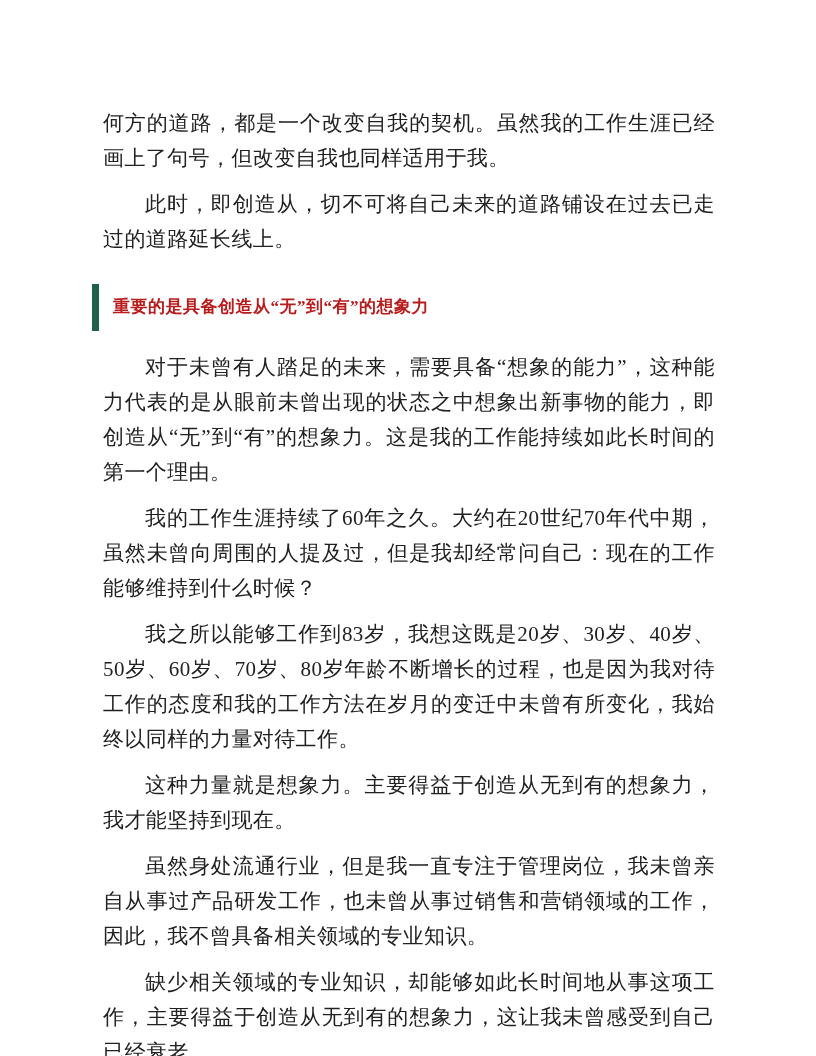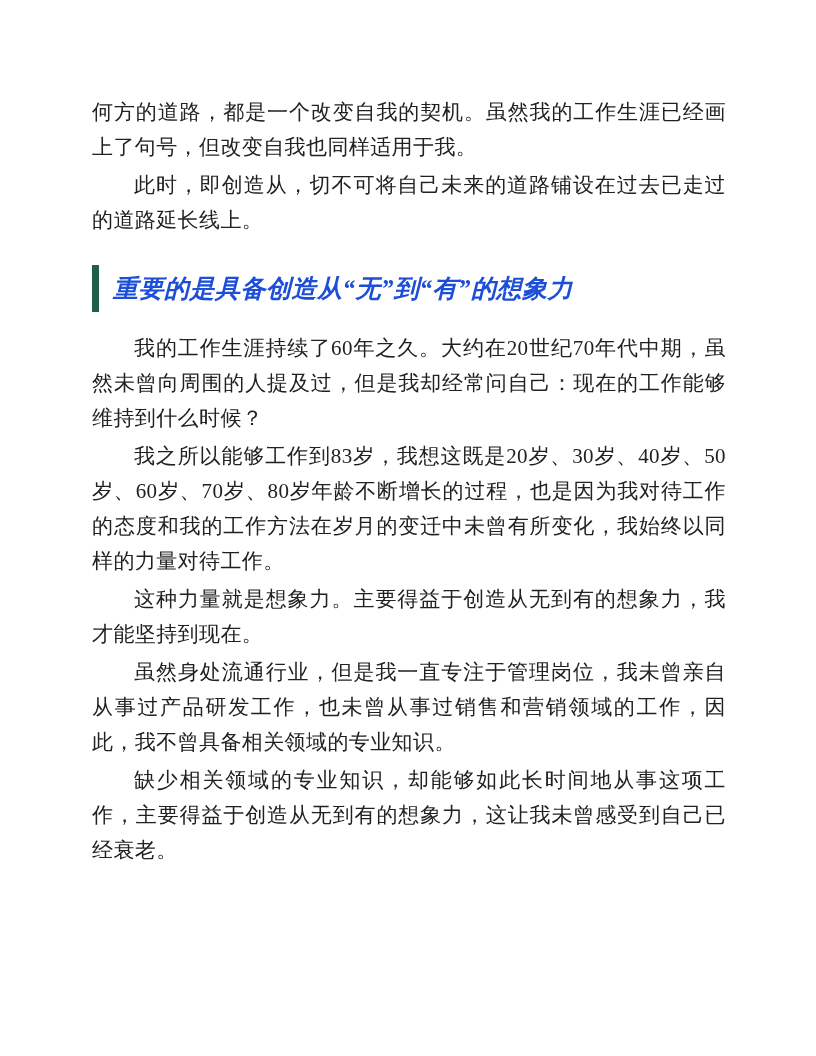--- a/index.html
+++ b/index.html
@@ -21,7 +21,7 @@
     background: #ffffff;
   }
   .para {
-    margin: 0;
+    margin: 11px;
     padding: 0;
     font-size: 21px;
     line-height: 35px;

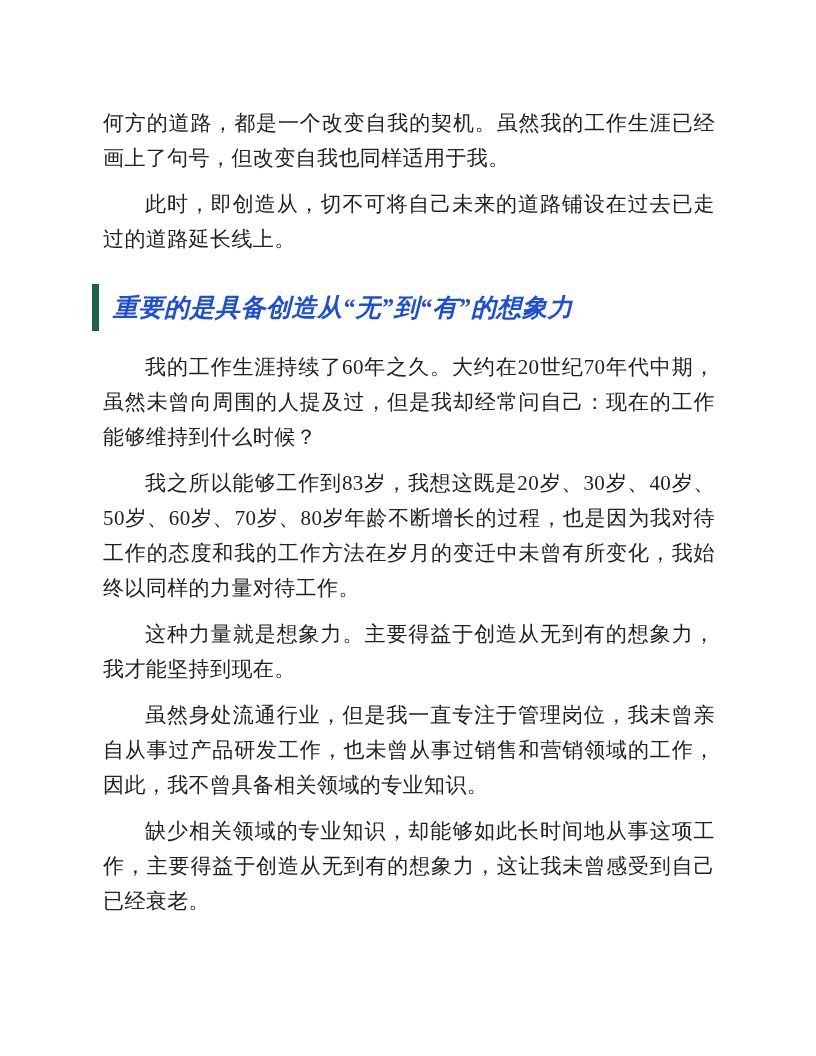--- a/index.html
+++ b/index.html
@@ -49,12 +49,11 @@
     margin-right: 14px;
   }
   .heading-text {
-    font-size: 25px;
+    font-size: 17px;
     font-weight: bold;
     line-height: 1.2;
-    color: #1d4ed8;
+    color: #b91c1c;
     letter-spacing: 0.5px;
-    font-style: italic;
   }
 </style>
 </head>

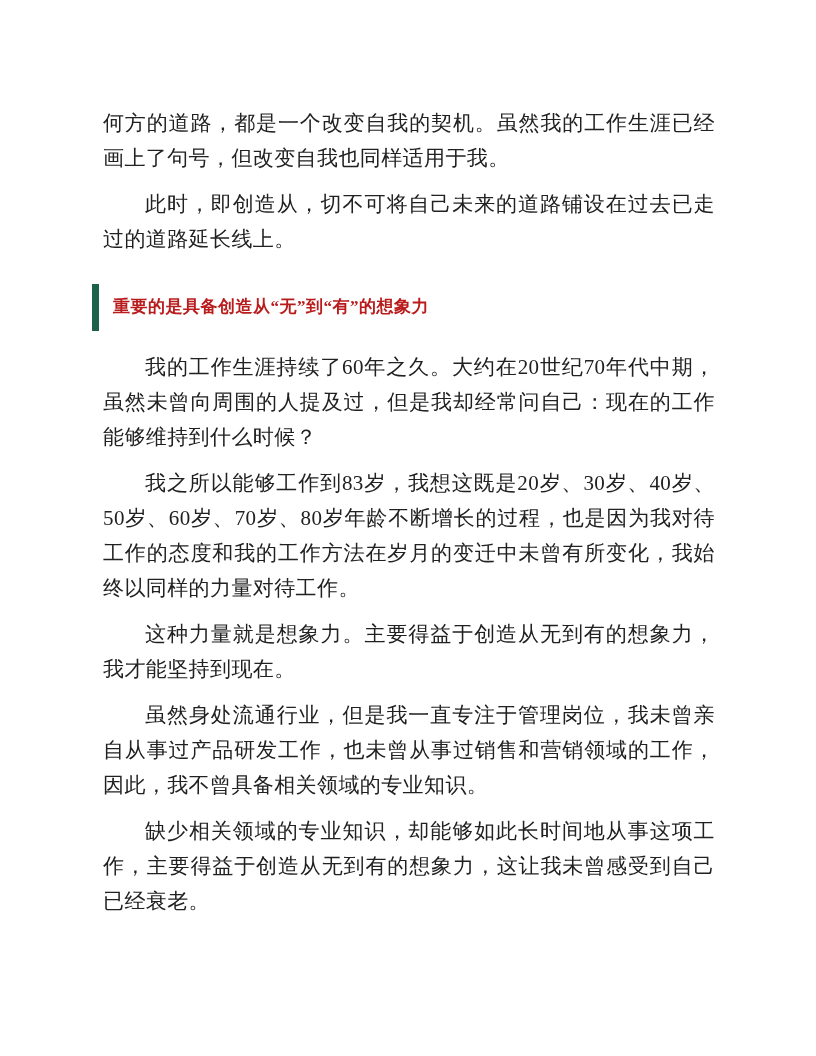--- a/index.html
+++ b/index.html
@@ -72,6 +72,7 @@
   </h2>
 
   <section>
+      <p class="para indent">对于未曾有人踏足的未来，需要具备“想象的能力”，这种能力代表的是从眼前未曾出现的状态之中想象出新事物的能力，即创造从“无”到“有”的想象力。这是我的工作能持续如此长时间的第一个理由。</p>
       <p class="para indent">我的工作生涯持续了60年之久。大约在20世纪70年代中期，虽然未曾向周围的人提及过，但是我却经常问自己：现在的工作能够维持到什么时候？</p>
       <p class="para indent">我之所以能够工作到83岁，我想这既是20岁、30岁、40岁、50岁、60岁、70岁、80岁年龄不断增长的过程，也是因为我对待工作的态度和我的工作方法在岁月的变迁中未曾有所变化，我始终以同样的力量对待工作。</p>
       <p class="para indent">这种力量就是想象力。主要得益于创造从无到有的想象力，我才能坚持到现在。</p>

